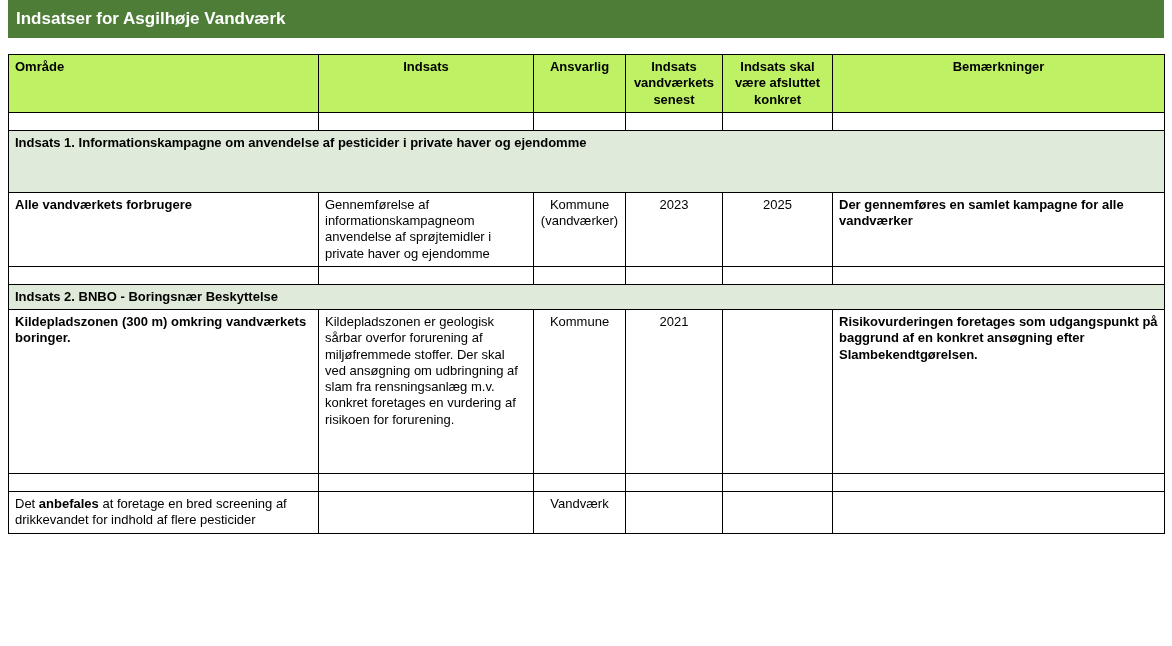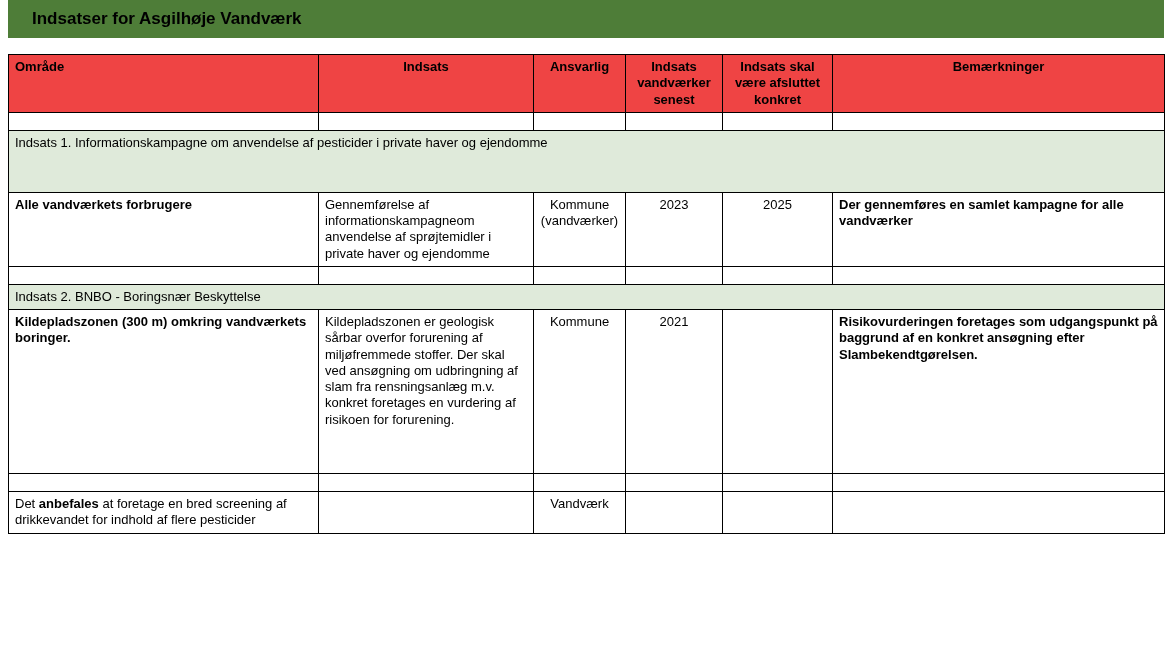--- a/index.html
+++ b/index.html
@@ -25,12 +25,12 @@
   .title-bar {
     height: 38px;
     background: #4e7d38;
-    color: #000000;
+    color: #ffffff;
     font-size: 17px;
     font-weight: bold;
     display: flex;
     align-items: center;
-    padding-left: 24px;
+    padding-left: 8px;
     box-sizing: border-box;
   }
   .spacer-row {

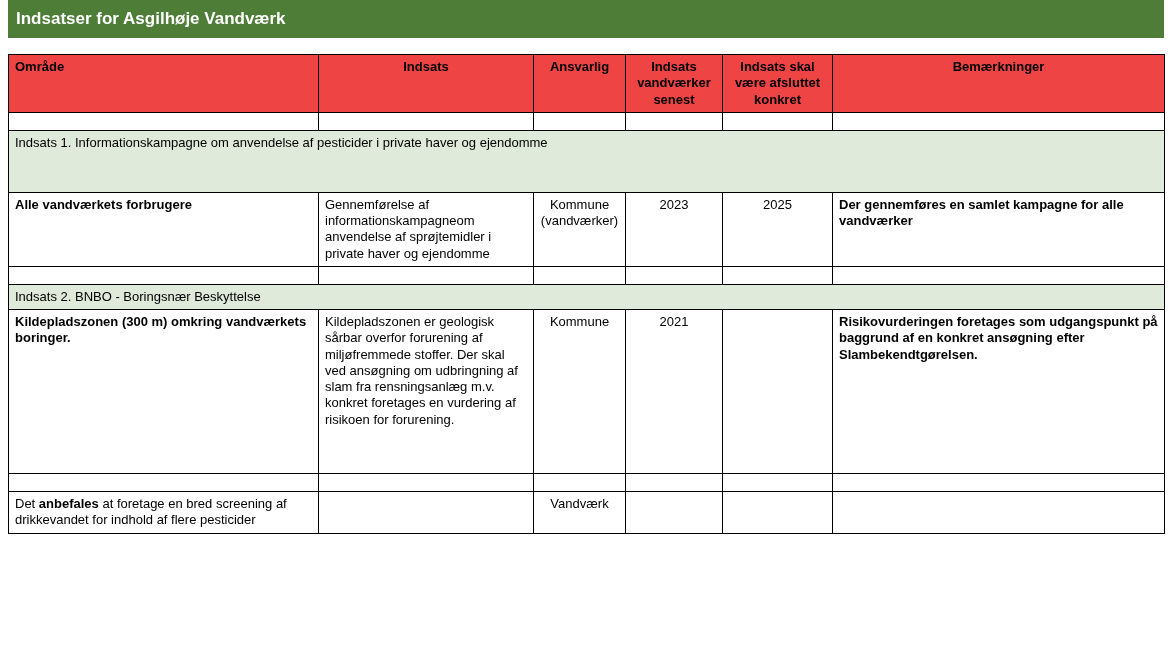--- a/index.html
+++ b/index.html
@@ -50,7 +50,7 @@
     line-height: 1.25;
   }
   thead th {
-    background: #ef4444;
+    background: #bef264;
     font-weight: bold;
     text-align: center;
     vertical-align: middle;

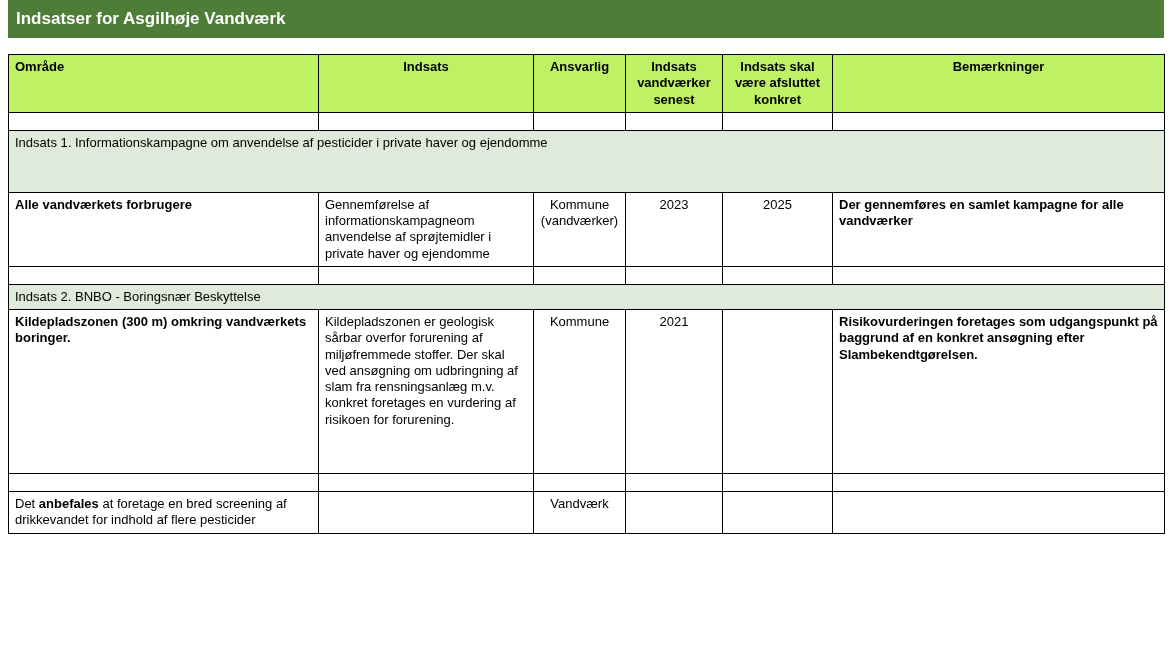--- a/index.html
+++ b/index.html
@@ -123,7 +123,7 @@
         <th class="col-omrade">Område</th>
         <th>Indsats</th>
         <th>Ansvarlig</th>
-        <th>Indsats vandværker senest</th>
+        <th>Indsats vandværkets senest</th>
         <th>Indsats skal være afsluttet konkret</th>
         <th>Bemærkninger</th>
       </tr>

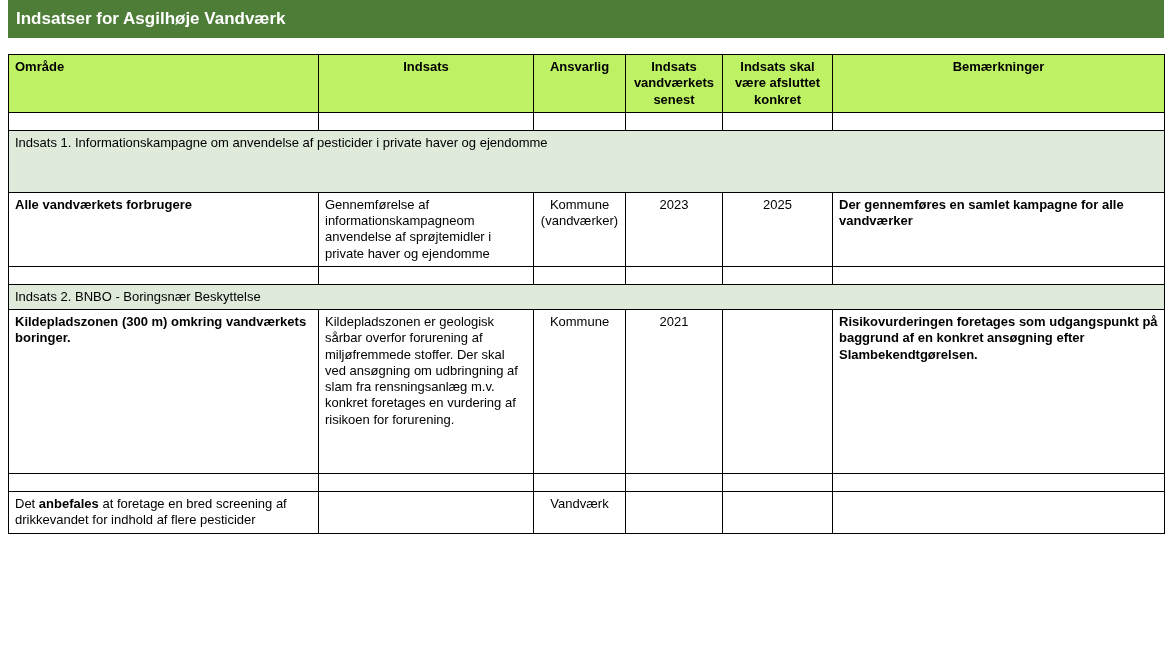--- a/index.html
+++ b/index.html
@@ -68,7 +68,7 @@
 
   tr.band td {
     background: #dfeada;
-    font-weight: normal;
+    font-weight: bold;
     text-align: left;
     border: 1px solid #000000;
   }

